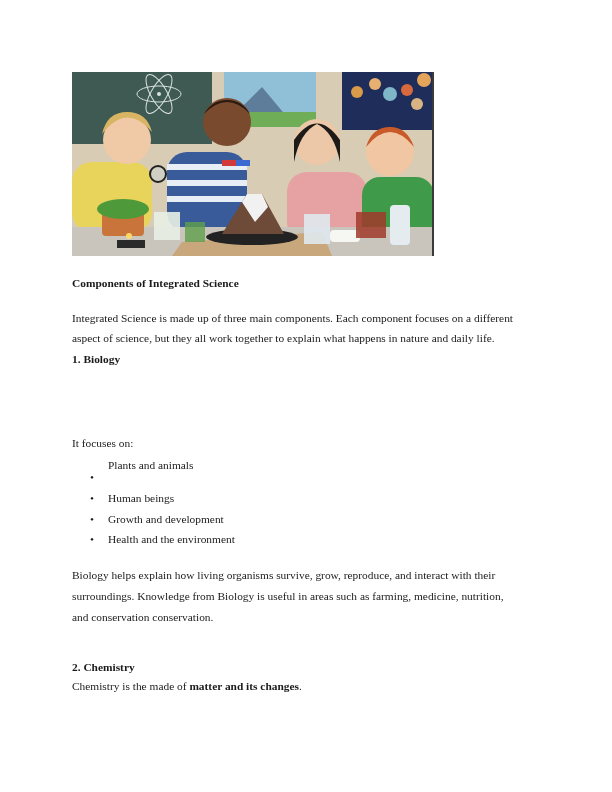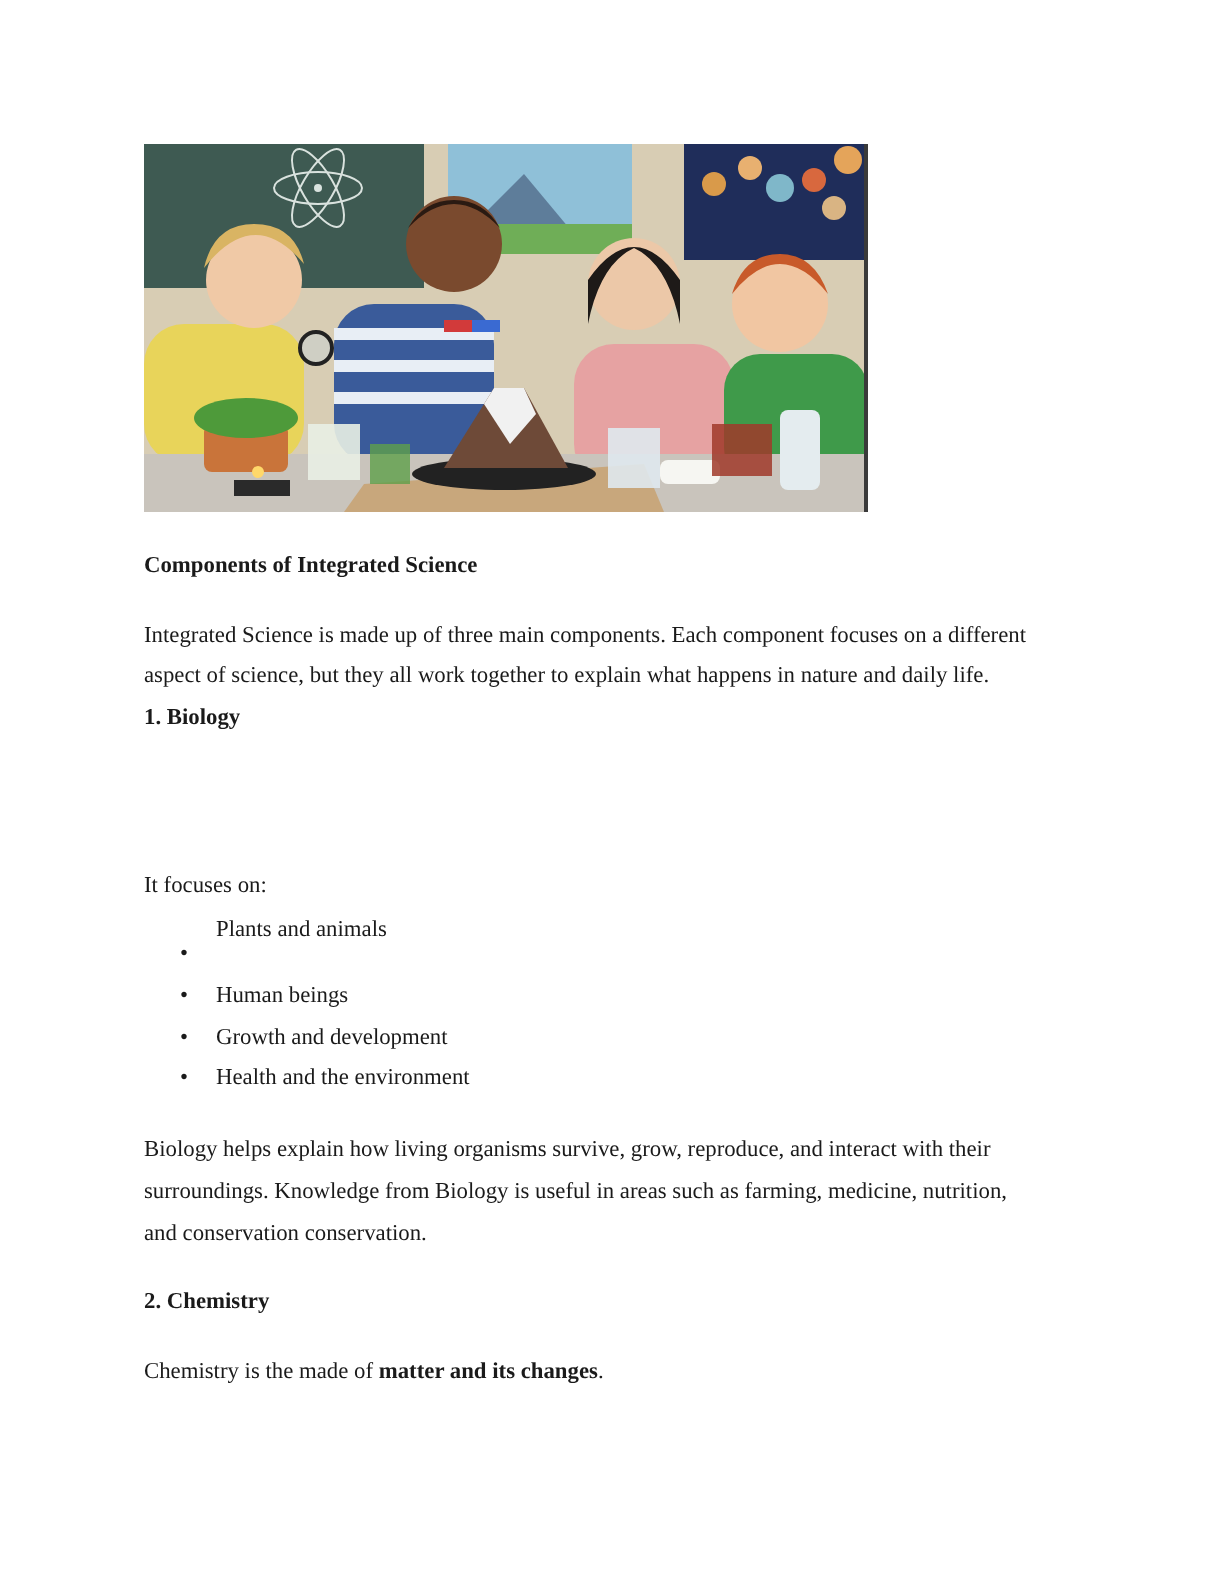--- a/index.html
+++ b/index.html
@@ -113,7 +113,7 @@
   <div class="t" style="top:568px;">Biology helps explain how living organisms survive, grow, reproduce, and interact with their</div>
   <div class="t" style="top:610px;">and conservation conservation.</div>
 
-  <div class="t b" style="top:644px;font-family:Liberation Serif, serif;">2. Chemistry</div>
+  <div class="t b" style="top:660px;font-family:Liberation Serif, serif;">2. Chemistry</div>
 
   <div class="t" style="top:679px;"><span>Chemistry is the made of </span><span class="b">matter and its changes</span><span>.</span></div>
 

